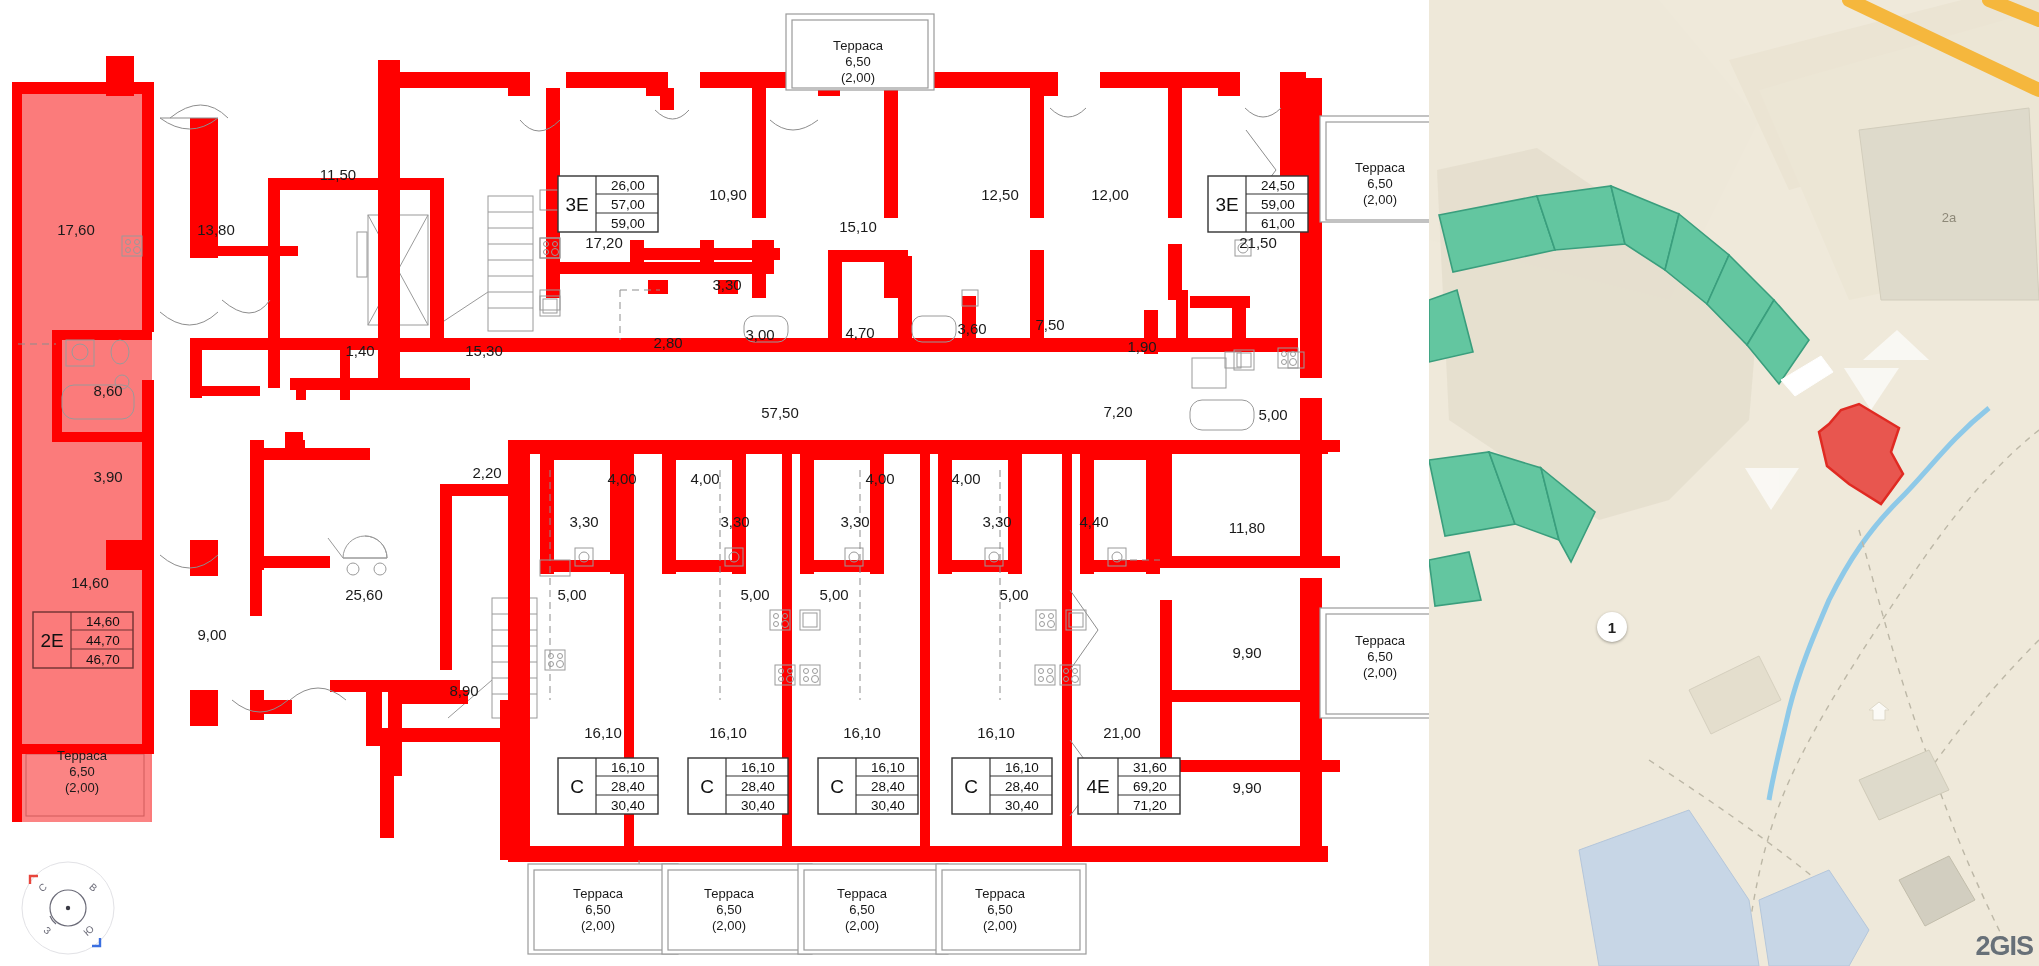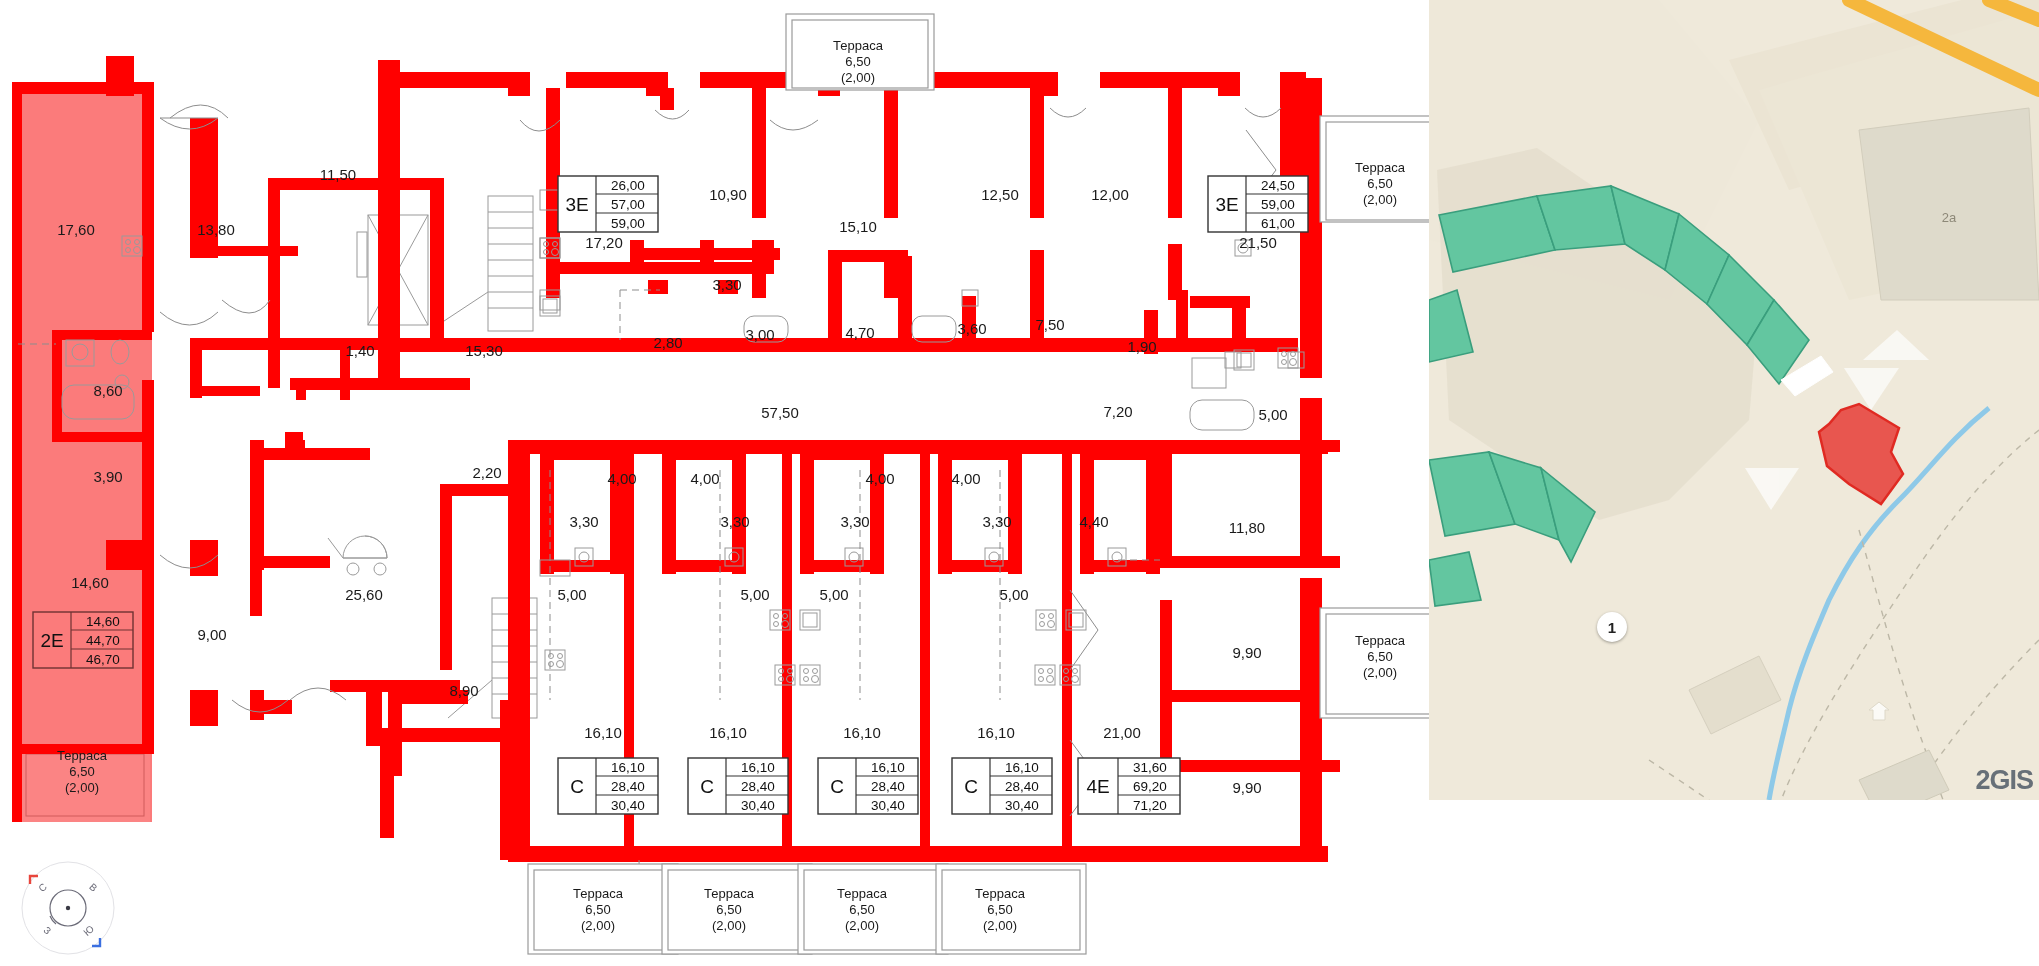--- a/index.html
+++ b/index.html
@@ -17,7 +17,7 @@
   .compasslet{font-family:"Liberation Sans",sans-serif;font-size:10px;fill:#6b6b78;text-anchor:middle;}
 
   
-  #map{position:absolute;left:1429px;top:0;width:610px;height:800px;background:#7dd3fc;overflow:hidden;}
+  #map{position:absolute;left:1429px;top:0;width:610px;height:966px;background:#7dd3fc;overflow:hidden;}
   #map svg{position:absolute;left:0;top:0;}
   .maplbl{font-family:"Liberation Sans",sans-serif;font-size:13px;fill:#8d8878;text-anchor:middle;}
   #gislogo{position:absolute;right:6px;bottom:4px;font-family:"Liberation Sans",sans-serif;

